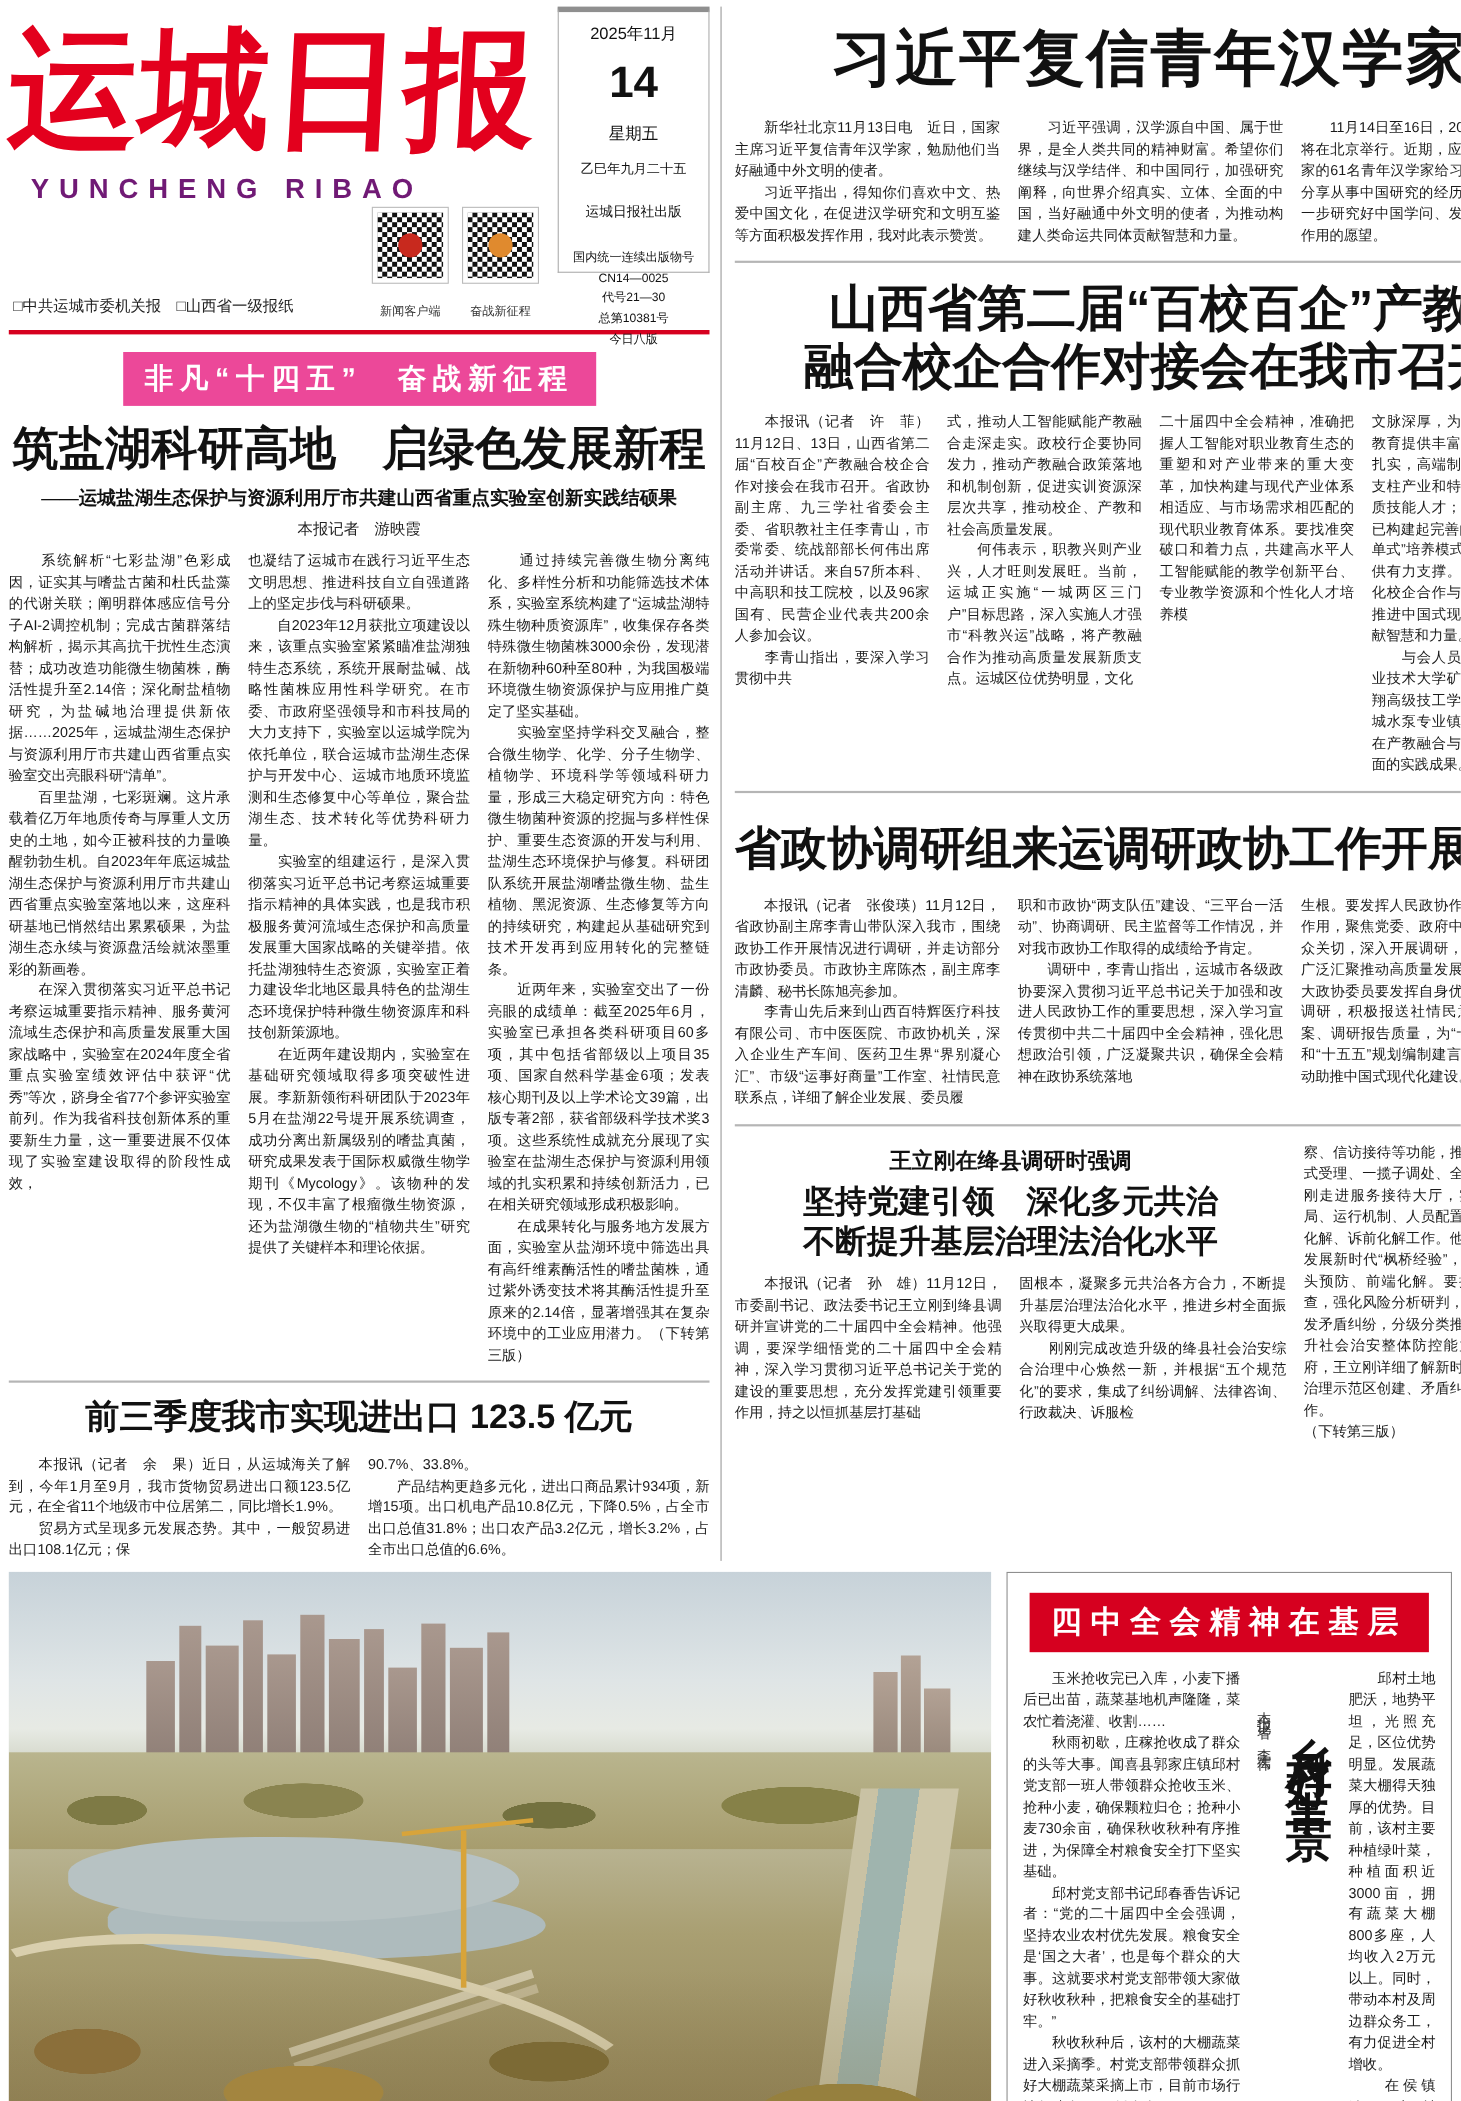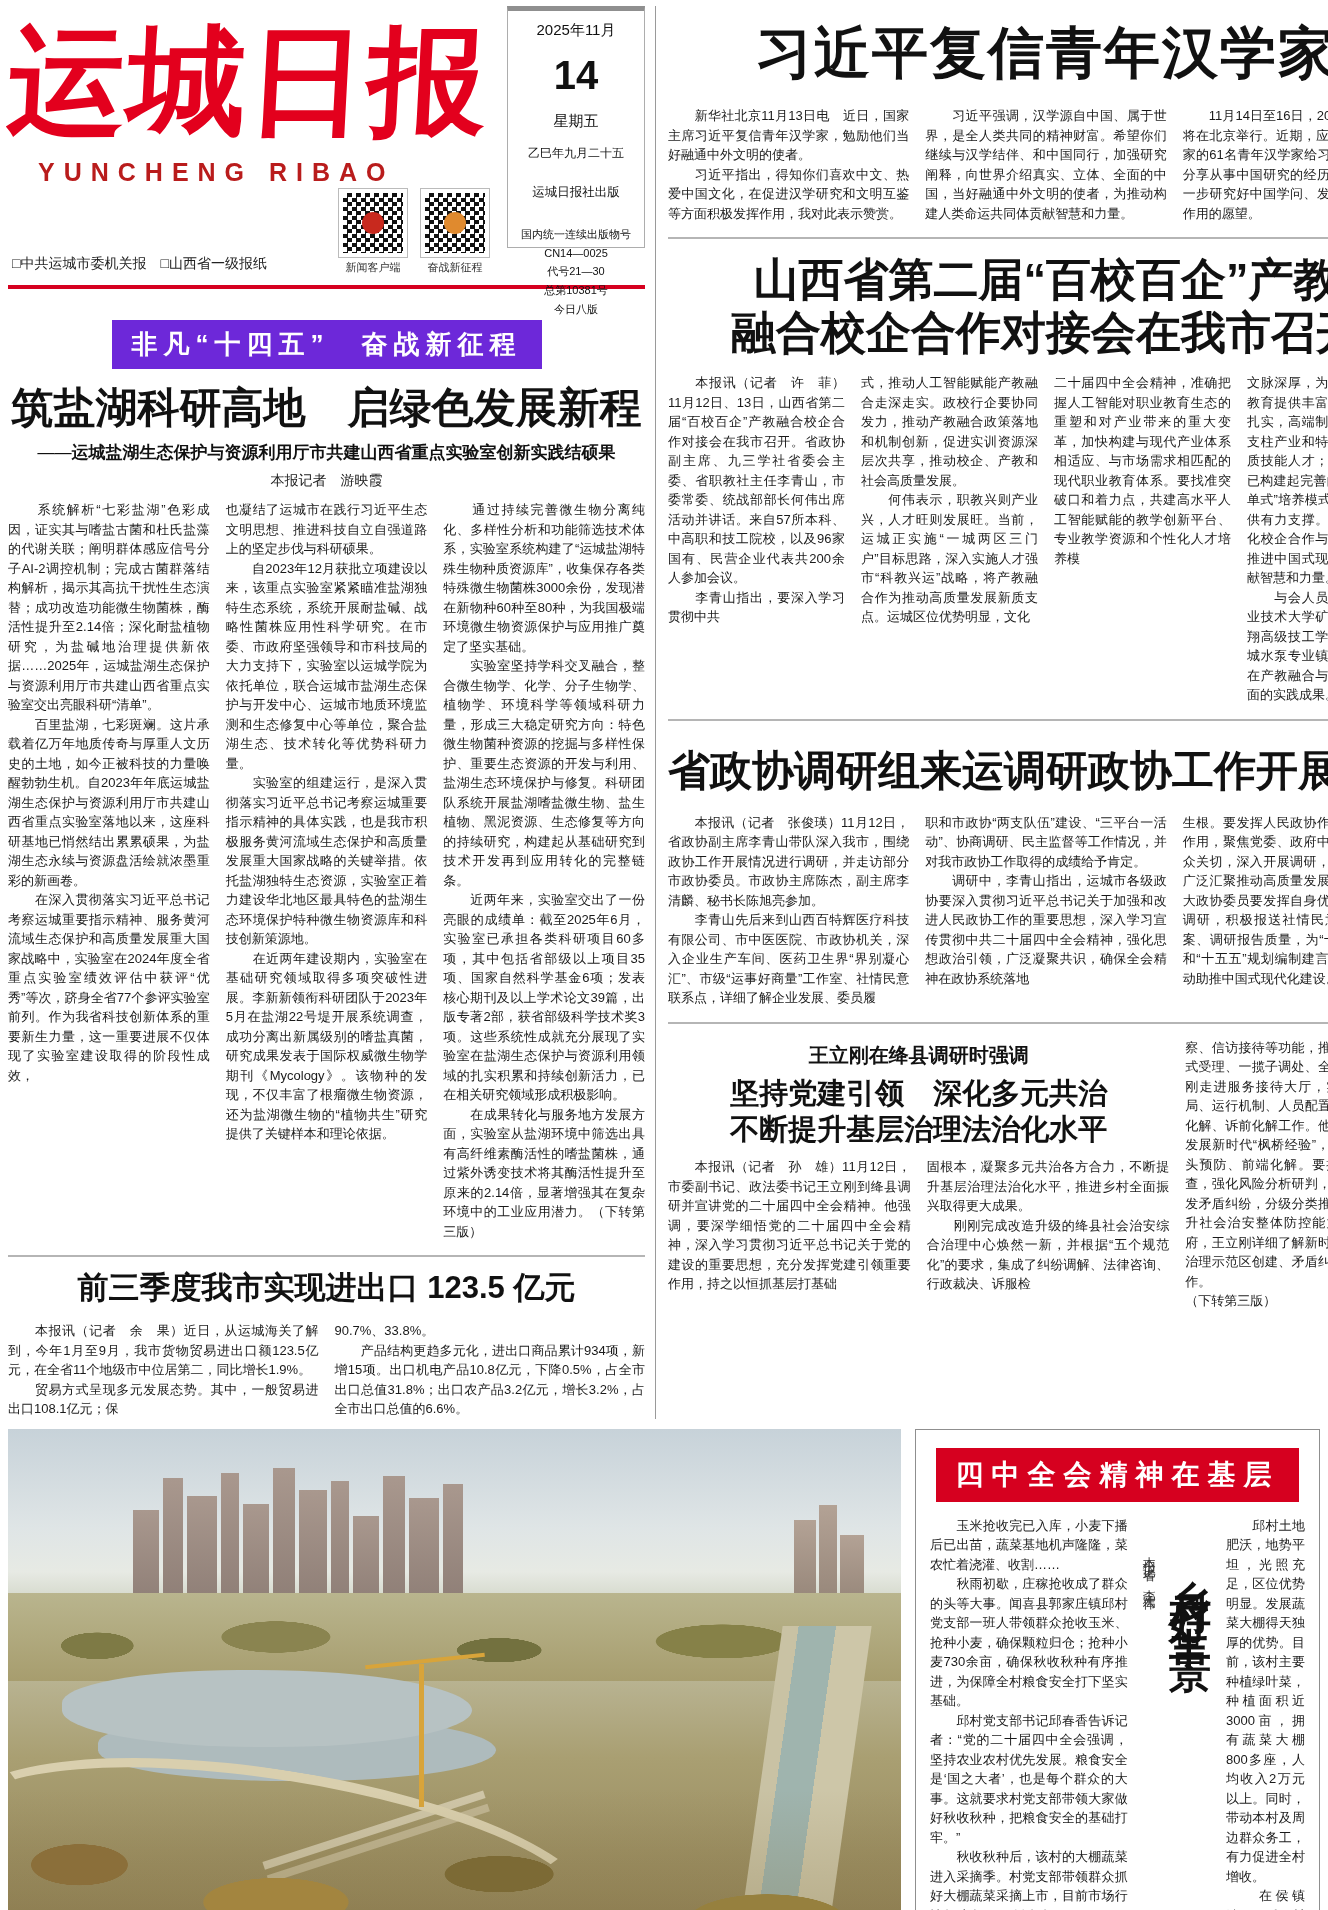--- a/index.html
+++ b/index.html
@@ -16,7 +16,7 @@
   .mh-top{display:flex;}
   .mh-main{flex:1;position:relative;}
   .mh-title{color:#e3001d;font-size:118px;line-height:1.0;font-weight:900;letter-spacing:2px;transform:skewX(-3deg);margin-top:18px;white-space:nowrap;font-family:"Liberation Serif","DejaVu Serif",serif;}
-  .mh-latin{color:#b91c1c;font-weight:700;font-size:25px;letter-spacing:9px;margin:16px 0 0 30px;}
+  .mh-latin{color:#701a75;font-weight:700;font-size:25px;letter-spacing:9px;margin:16px 0 0 20px;}
   .mh-bottom{display:flex;justify-content:space-between;align-items:flex-end;margin-top:2px;}
   .mh-flags{font-size:14px;color:#222;margin-left:4px;padding-bottom:2px;}
   .qr-wrap{display:flex;gap:14px;margin-right:10px;}

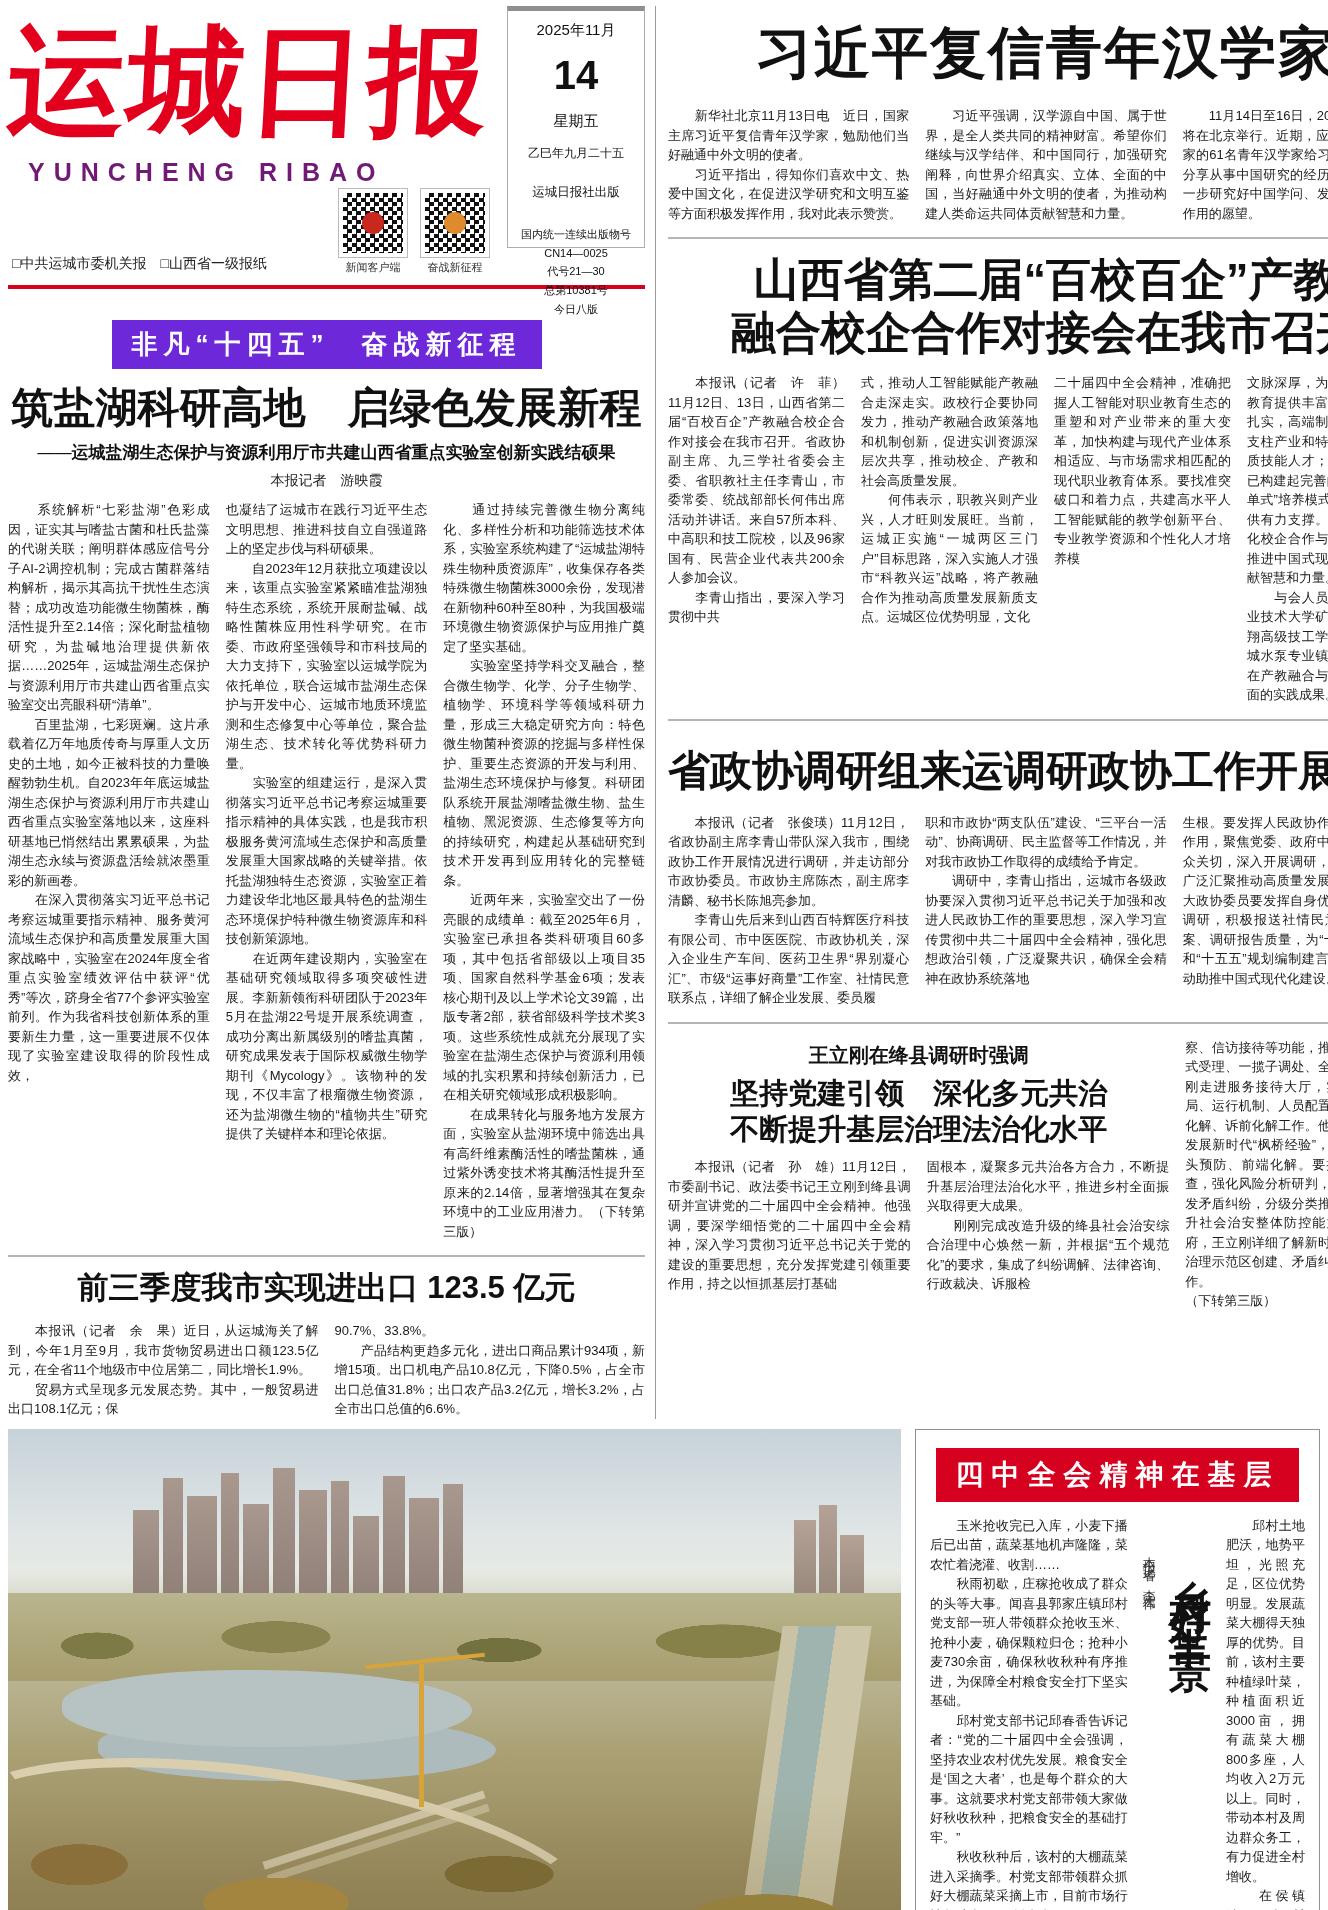--- a/index.html
+++ b/index.html
@@ -24,7 +24,7 @@
   .qr-img{width:60px;height:60px;border:4px solid #fff;outline:1px solid #bbb;background:
      repeating-conic-gradient(#111 0% 25%, #fff 0% 50%);background-size:9px 9px;position:relative;}
   .qr-img .blob{position:absolute;left:19px;top:19px;width:22px;height:22px;border-radius:50%;}
-  .qr-label{font-size:11px;color:#333;margin-top:3px;}
+  .qr-label{font-size:11px;color:#333;margin-top:18px;}
   .datebox{width:138px;flex:0 0 138px;box-sizing:border-box;border:1px solid #adadad;border-top:5px solid #8f8f8f;margin-left:8px;padding:10px 4px 6px;text-align:center;display:flex;flex-direction:column;gap:14px;height:242px;}
   .db-l1{font-size:15px;}
   .db-day{font-size:40px;font-weight:700;line-height:1.05;}

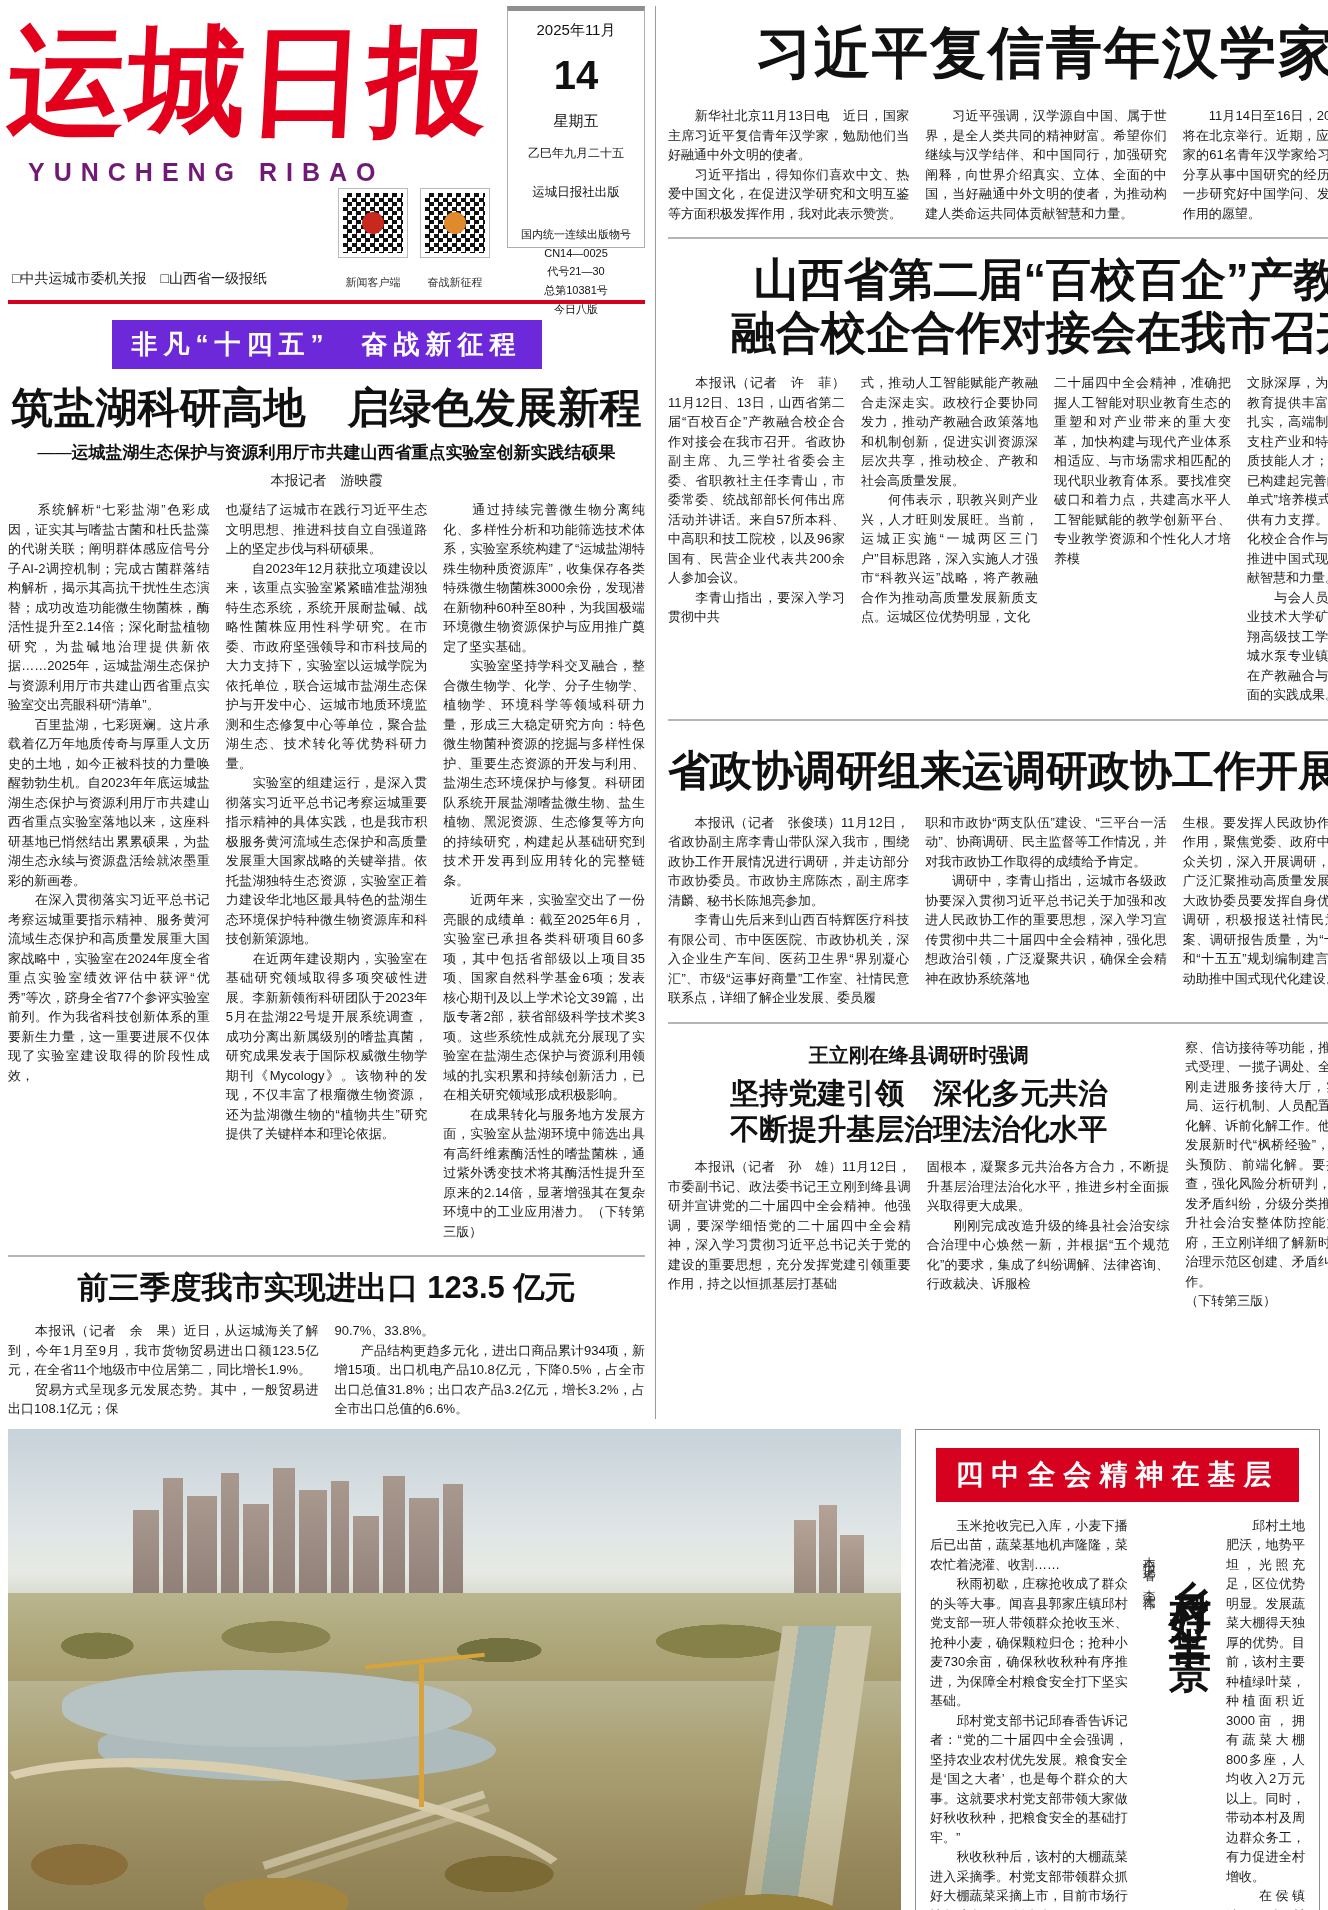--- a/index.html
+++ b/index.html
@@ -41,7 +41,7 @@
   .hr-light{border:none;border-top:2px solid #b5b5b5;margin:8px 0;}
 
   
-  .banner{background:#6d28d9;color:#fff;font-weight:900;font-size:26px;text-align:center;letter-spacing:6px;width:430px;margin:18px auto 0;padding:7px 0;}
+  .banner{background:#ec4899;color:#fff;font-weight:900;font-size:26px;text-align:center;letter-spacing:6px;width:430px;margin:18px auto 0;padding:7px 0;}
   .yanhu-hl{font-size:42px;font-weight:900;letter-spacing:0px;text-align:center;margin-top:16px;line-height:1.1;white-space:nowrap;}
   .yanhu-sub{font-size:17px;font-weight:700;text-align:center;margin-top:10px;font-family:"Liberation Serif","DejaVu Serif",serif;}
   .yanhu-by{font-size:14px;text-align:center;margin:8px 0 10px;font-family:"Liberation Serif","DejaVu Serif",serif;color:#222;}

